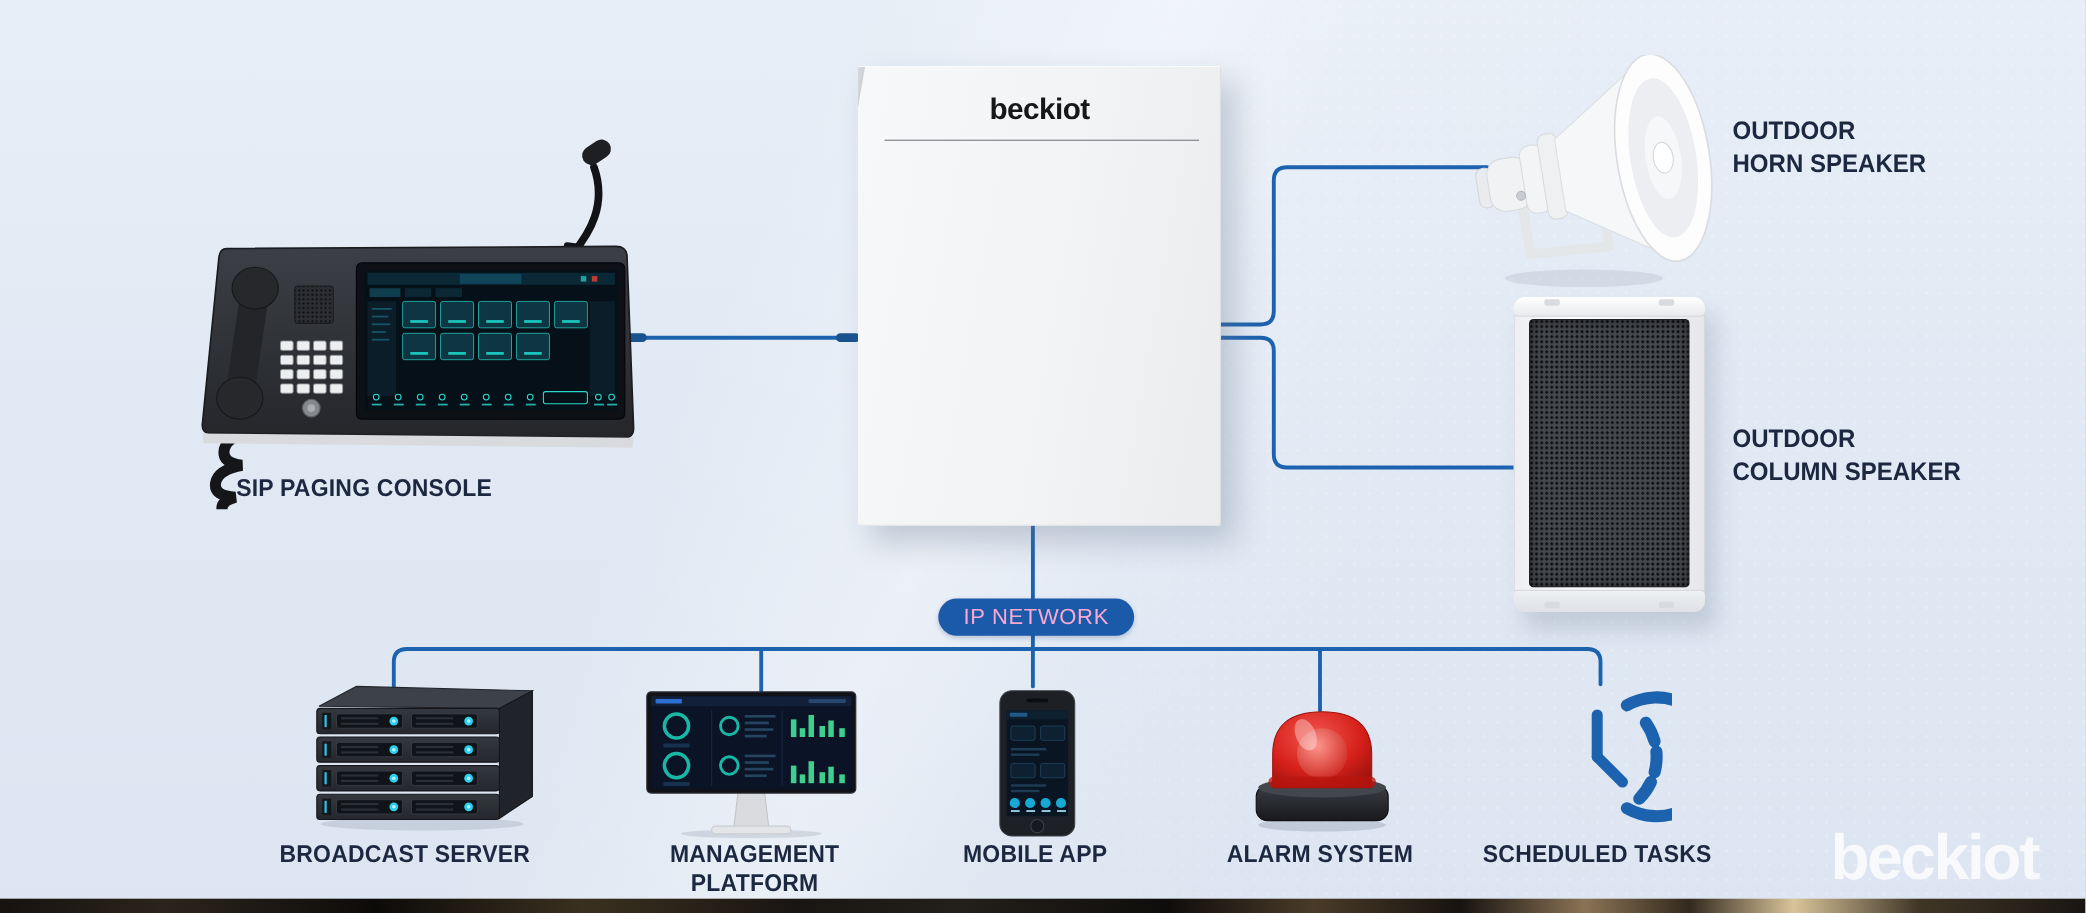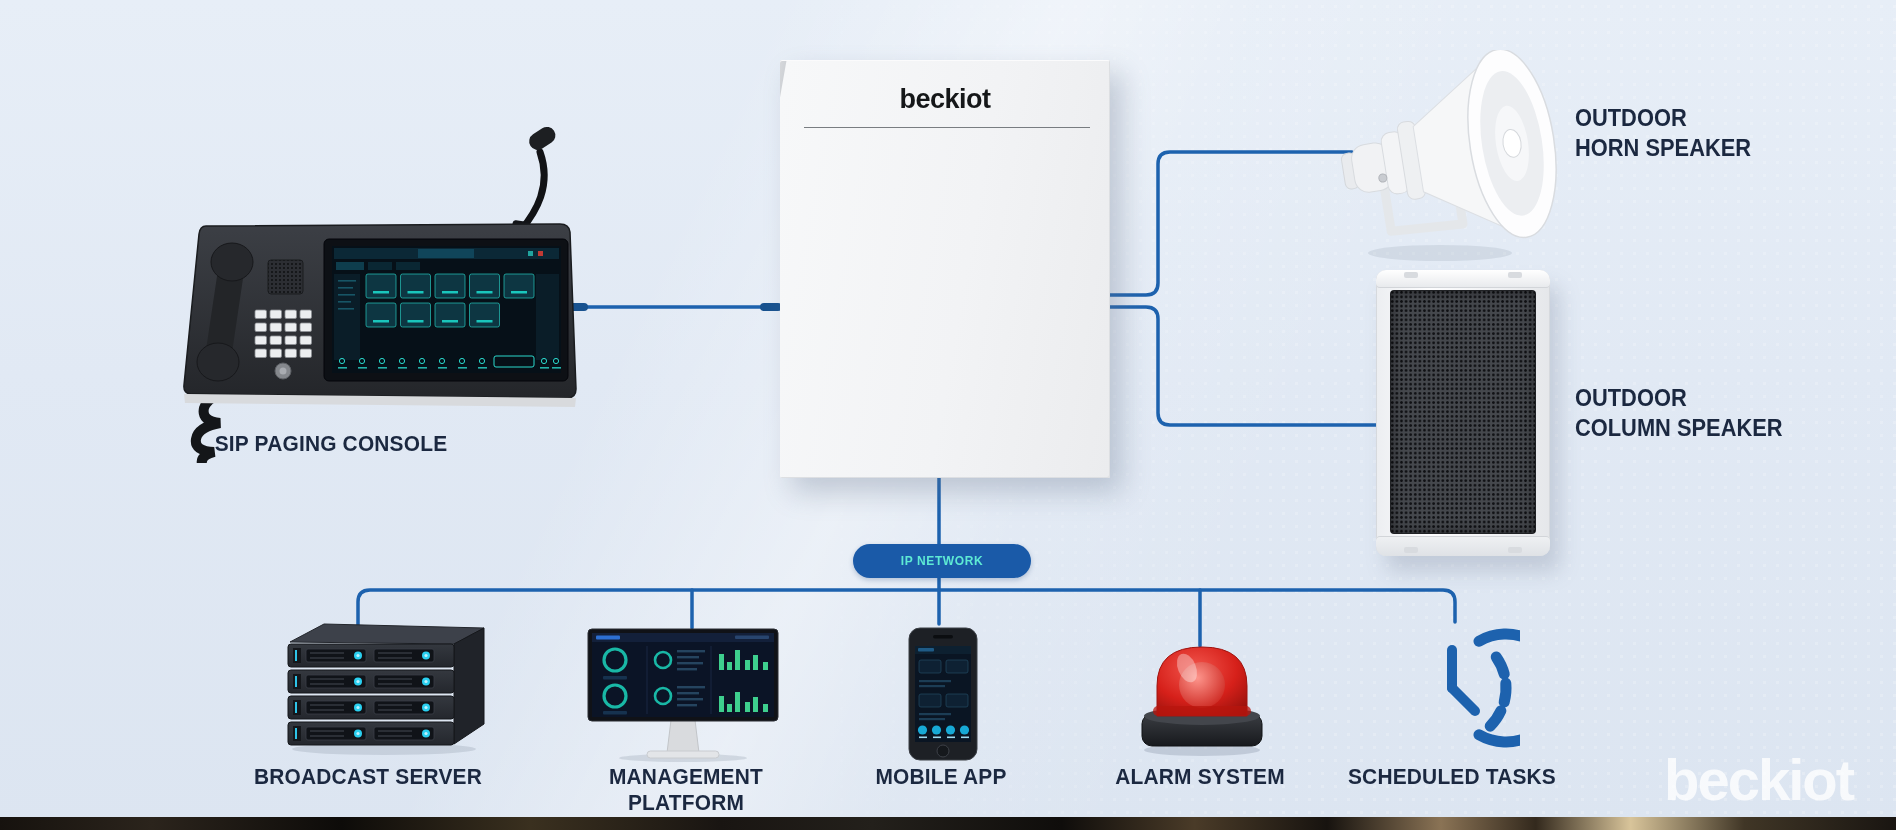--- a/index.html
+++ b/index.html
@@ -28,8 +28,8 @@
     font-size:27px;font-weight:800;color:#151719;letter-spacing:-.5px;}
   .hub-rule{position:absolute;left:24px;right:20px;top:67px;height:1px;background:#63676c;opacity:.85;}
   .badge{position:absolute;left:853px;top:544px;width:178px;height:34px;border-radius:17px;
-    background:#1a5aa8;color:#5eead4;display:flex;align-items:center;justify-content:center;
-    font-size:12px;font-weight:700;letter-spacing:.6px;box-shadow:0 2px 5px rgba(20,60,120,.25);}
+    background:#1a5aa8;color:#f9a8d4;display:flex;align-items:center;justify-content:center;
+    font-size:20px;font-weight:400;letter-spacing:.6px;box-shadow:0 2px 5px rgba(20,60,120,.25);}
   .node-label{position:absolute;font-weight:700;font-size:22px;color:#1b2840;
     letter-spacing:.2px;text-align:center;transform:scaleX(.95);}
   .side-label{position:absolute;font-weight:700;font-size:23px;color:#1b2840;

